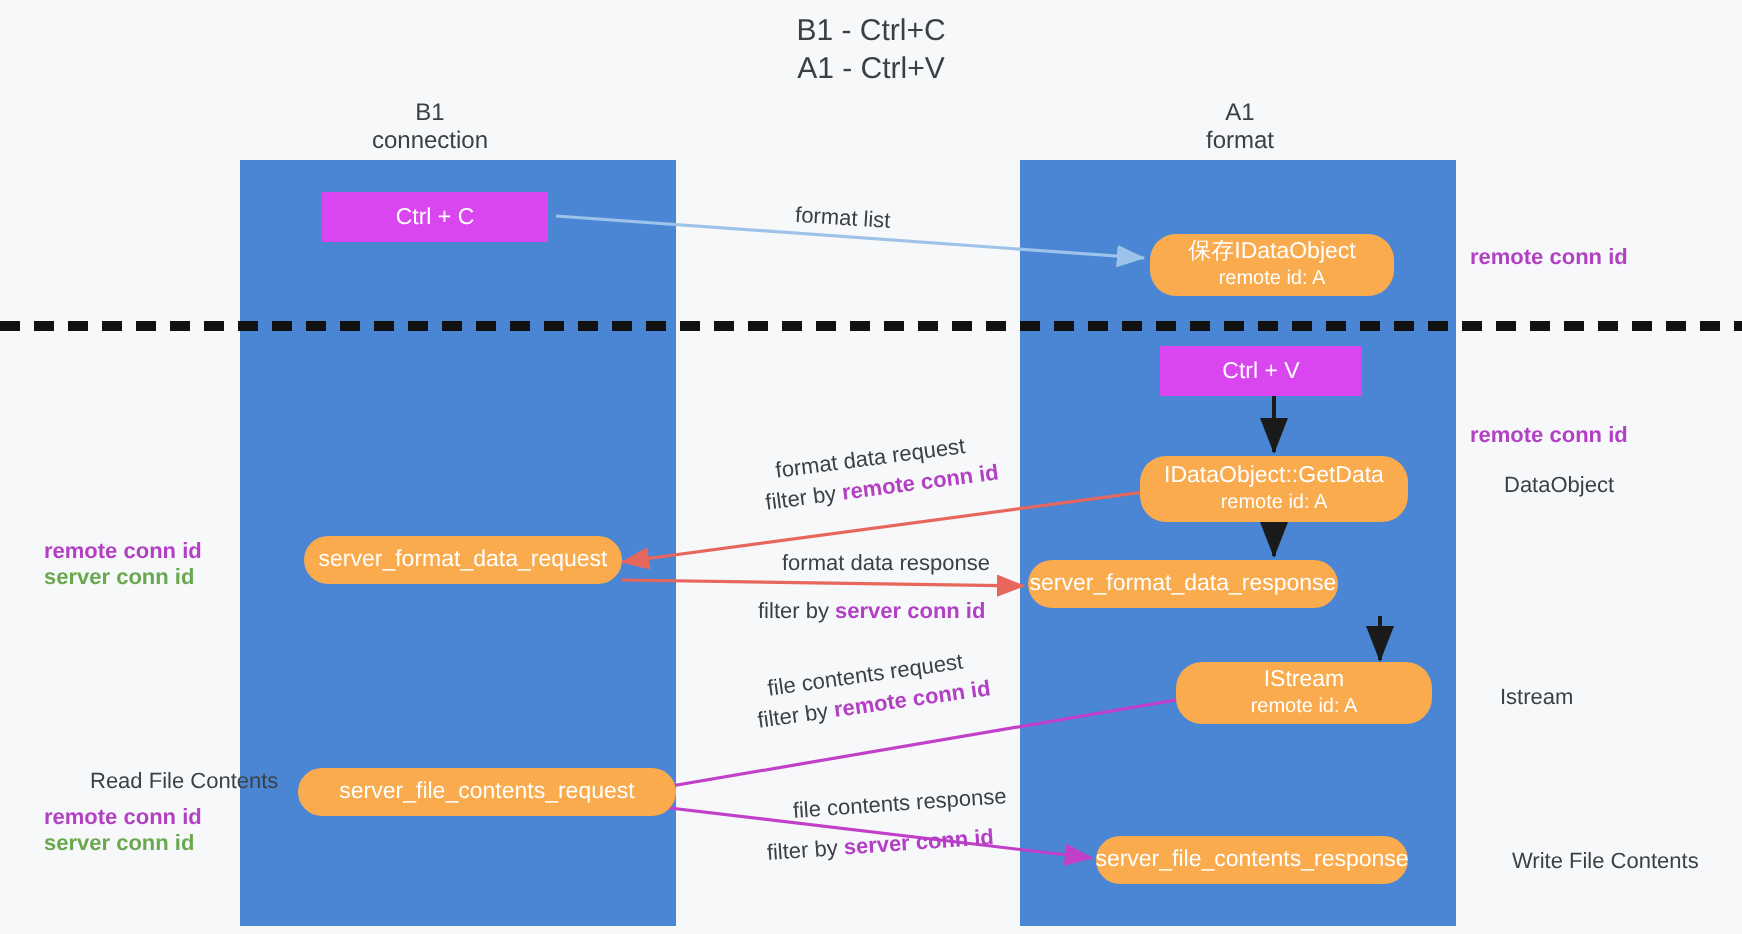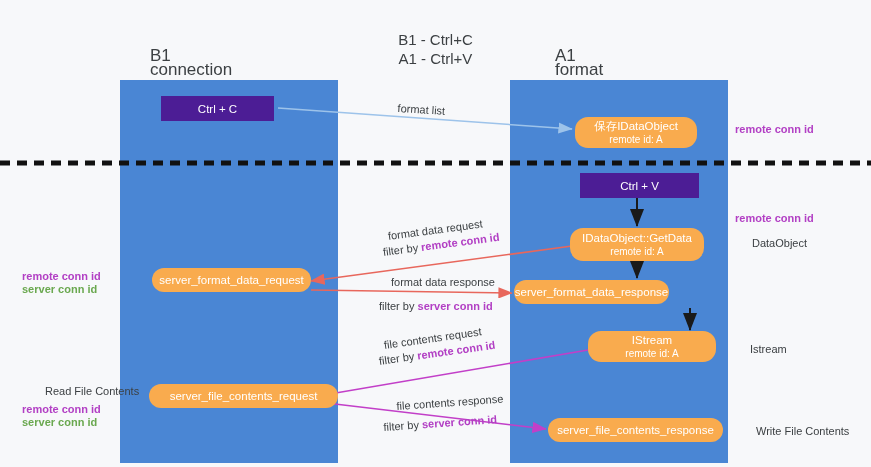--- a/index.html
+++ b/index.html
@@ -20,7 +20,7 @@
   
   .title{
     position:absolute;left:0;top:6px;width:871px;
-    text-align:center;font-size:15px;line-height:19px;color:#3c4043;margin-top:24px;
+    text-align:center;font-size:15px;line-height:19px;color:#3c4043;
   }
 
   

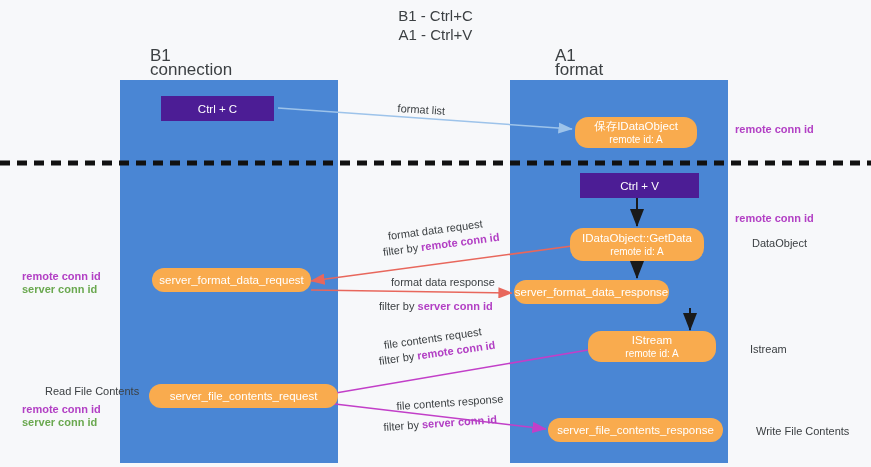--- a/index.html
+++ b/index.html
@@ -25,7 +25,7 @@
 
   
   .colhead{
-    position:absolute;font-size:17px;line-height:14px;color:#3c4043;
+    position:absolute;text-align:center;font-size:12px;line-height:14px;color:#3c4043;
   }
 
   

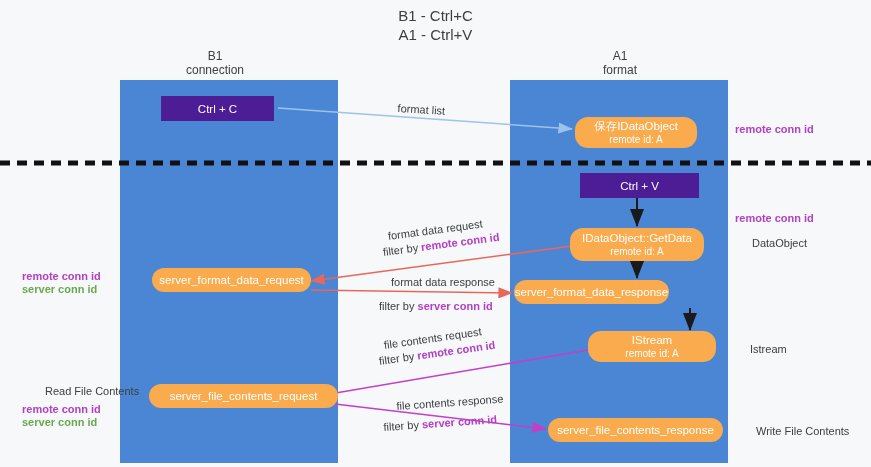--- a/index.html
+++ b/index.html
@@ -36,7 +36,7 @@
     box-sizing:border-box;
   }
   .box.orange{background:#f9ab4e;border-radius:13px;}
-  .box.green{background:#4c1d95;}
+  .box.green{background:#d946ef;}
   .box .l2{font-size:10px;line-height:14px;}
 
   

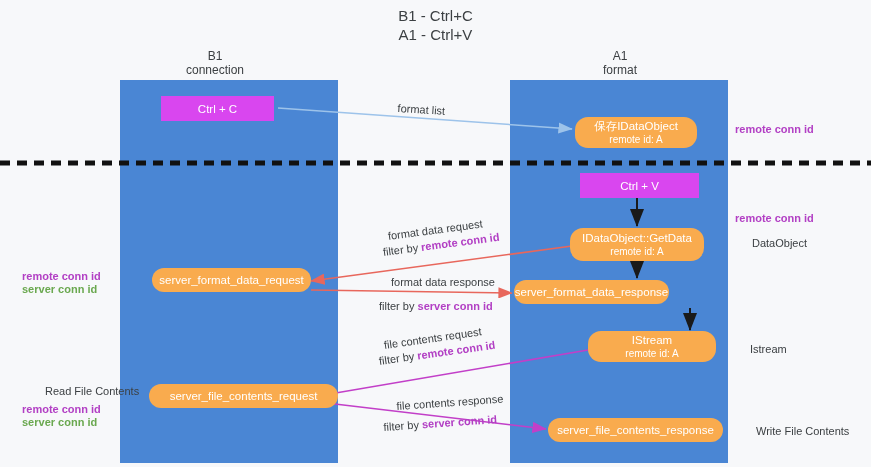--- a/index.html
+++ b/index.html
@@ -112,7 +112,7 @@
     <div class="l2">remote id: A</div>
   </div>
 
-  <div class="box green" style="left:580px;top:173px;width:119px;height:25px;">
+  <div class="box green" style="left:580px;top:173px;width:101px;height:25px;">
     <div>Ctrl + V</div>
   </div>
 

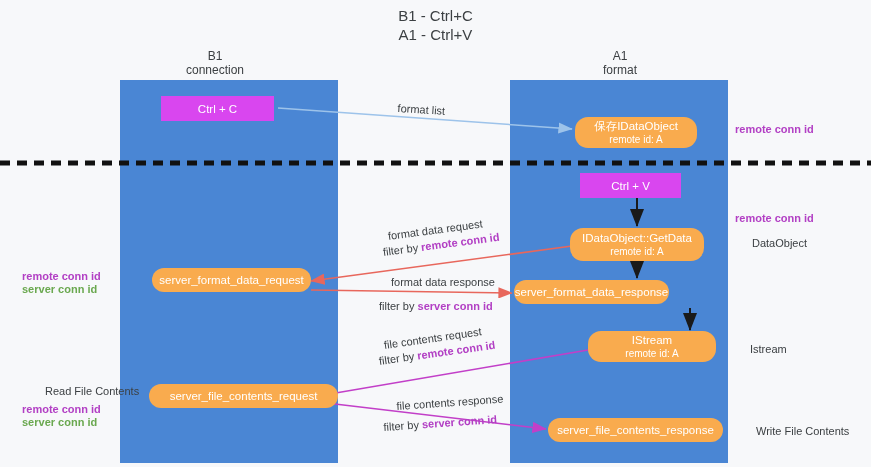--- a/index.html
+++ b/index.html
@@ -138,7 +138,7 @@
     <div>server_file_contents_request</div>
   </div>
 
-  <div class="box orange" style="left:548px;top:418px;width:175px;height:24px;">
+  <div class="box orange" style="left:548px;top:418px;width:156px;height:24px;">
     <div>server_file_contents_response</div>
   </div>
 

